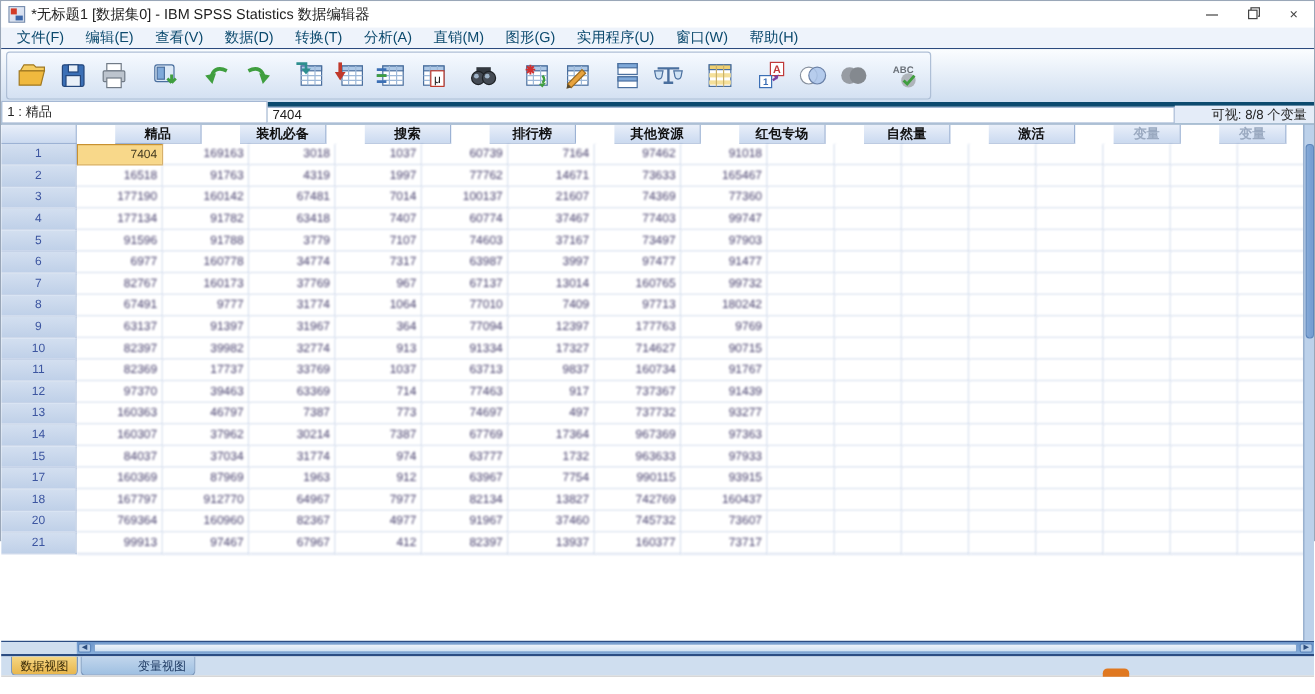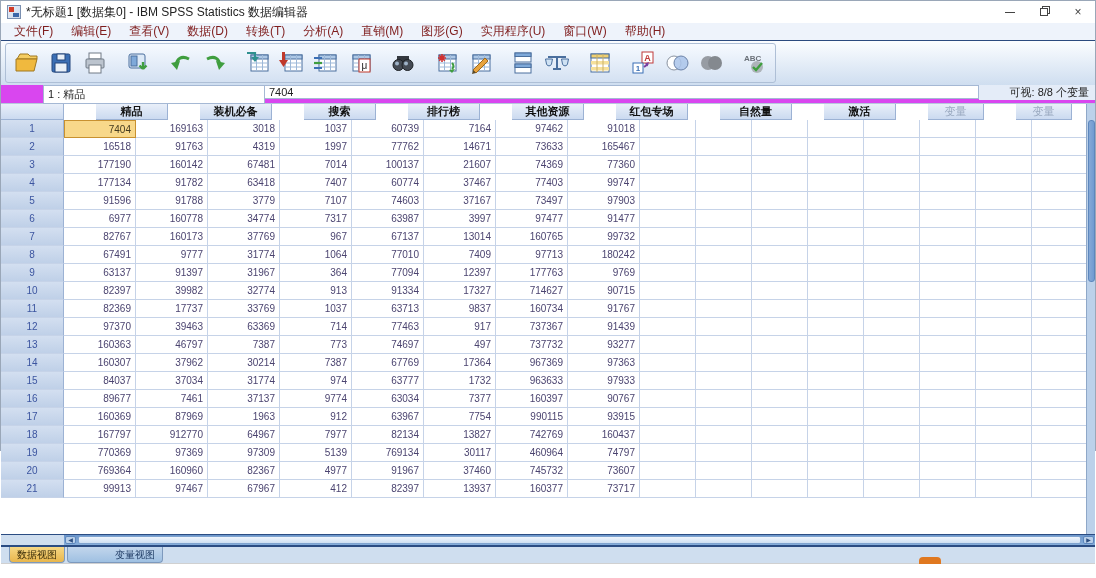--- a/index.html
+++ b/index.html
@@ -20,7 +20,7 @@
 
   
   .menubar { height:18px; background:#eef3fb; display:flex; align-items:center; padding-left:4px; flex:0 0 18px; border-bottom:1px solid #2b4a7e; }
-  .menu-item { font-size:12px; color:#7f1d1d; padding:1px 9px; white-space:nowrap; }
+  .menu-item { font-size:12px; color:#0c4a6e; padding:1px 9px; white-space:nowrap; }
 
   
   .toolbar { height:44px; flex:0 0 44px; background:linear-gradient(#fbfdff,#cfdef0); display:flex; align-items:center; padding-left:4px; }

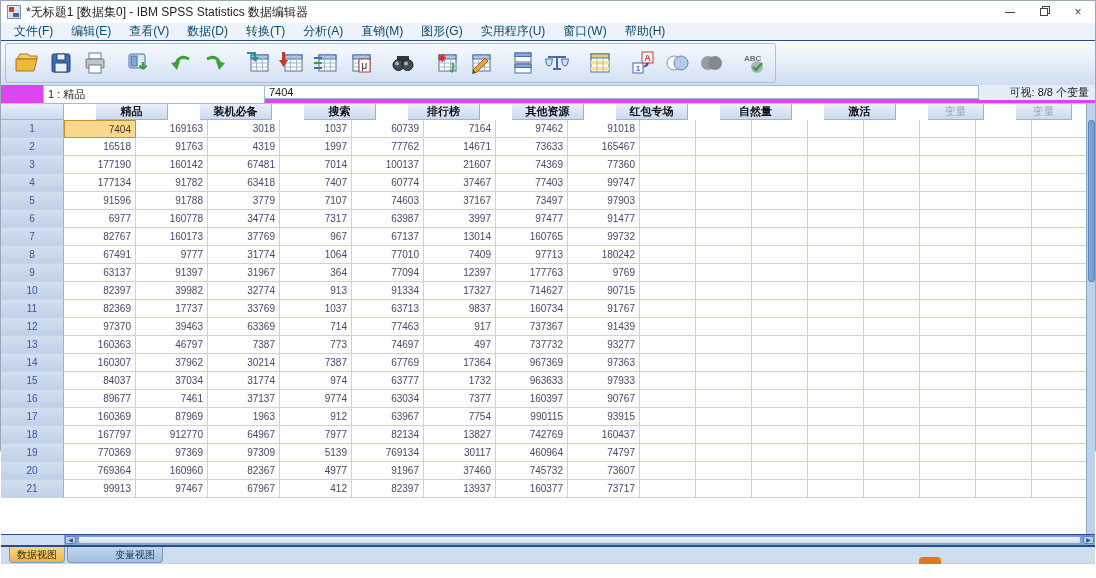--- a/index.html
+++ b/index.html
@@ -31,7 +31,7 @@
   svg text { font-family:"Liberation Sans", sans-serif; }
 
   
-  .cellref { height:19px; flex:0 0 19px; background:#d946ef; display:flex; align-items:flex-start; border-bottom:1px solid #b7c6dd;padding-left:42px; }
+  .cellref { height:19px; flex:0 0 19px; background:#0c4a6e; display:flex; align-items:flex-end; border-bottom:1px solid #b7c6dd; }
   .ref-box { width:222px; background:#fff; border:1px solid #a5b8d4; font-size:11px; color:#222; padding:1px 4px; display:flex; align-items:center; }
   .ref-edit { flex:1; border:1px solid #a5b8d4; border-left:none; font-size:11px; color:#222; padding:0 4px;
     font-family:"Liberation Sans", sans-serif; background:#fff; outline:none; }

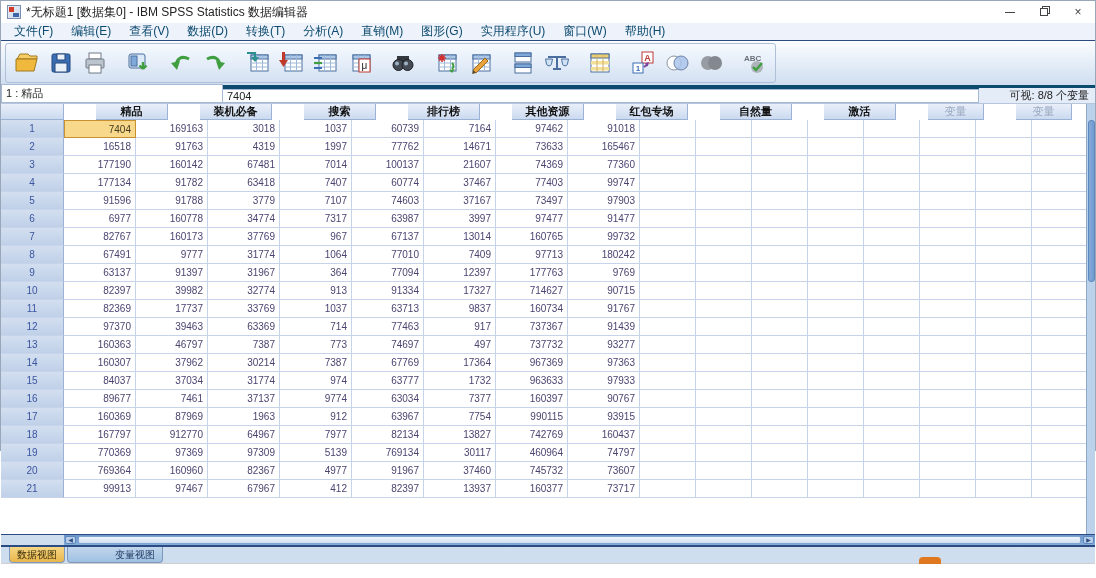--- a/index.html
+++ b/index.html
@@ -45,7 +45,7 @@
   .hcell { height:16px; flex:0 0 72px; width:72px; background:linear-gradient(#e9eff9,#cbdaf0);
     border-right:1px solid #9cb2d4; border-bottom:1px solid #9cb2d4; font-size:11px; font-weight:bold; color:#111;
     display:flex; align-items:center; justify-content:center; overflow:hidden; white-space:nowrap; }
-  .hcell.ph { flex:0 0 56px; width:56px; color:#9aa9c0; font-weight:normal; }
+  .hcell.ph { flex:0 0 56px; width:56px; color:#9aa9c0; font-weight:bold; }
   .drow { display:flex; height:18px; }
   .rn { width:63px; flex:0 0 63px; background:linear-gradient(#d3dff0,#bfd0e8); border-right:1px solid #9cb2d4; border-bottom:1px solid #c6d3e8;
     font-size:10px; color:#3c55a0; display:flex; align-items:center; justify-content:center; filter:blur(.6px); }

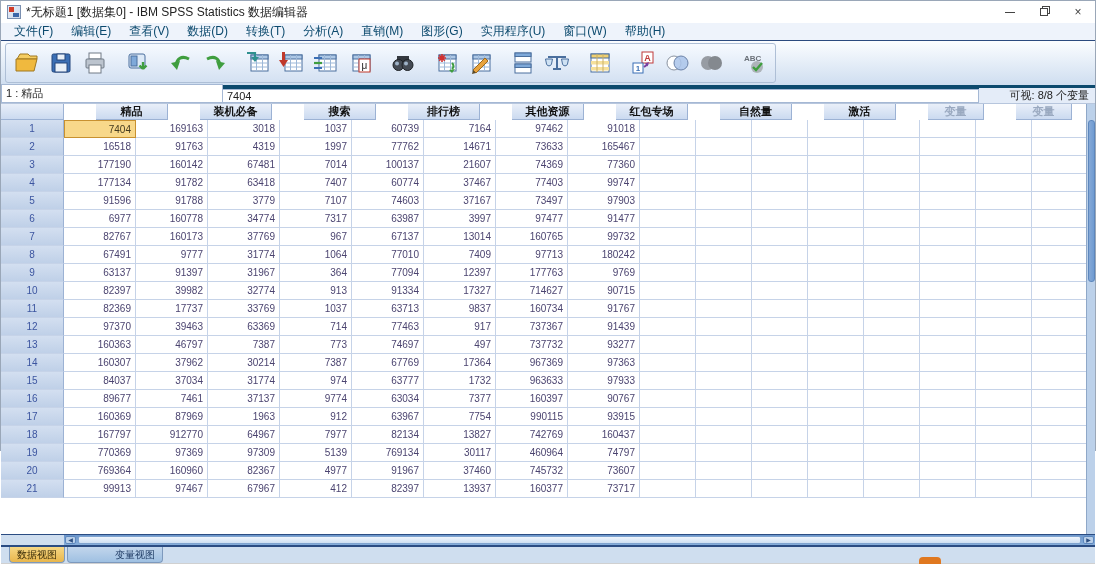--- a/index.html
+++ b/index.html
@@ -593,25 +593,6 @@
             <div class="cell ph"></div>
           </div>
           <div class="drow">
-            <div class="rn">16</div>
-            <div class="cell">89677</div>
-            <div class="cell">7461</div>
-            <div class="cell">37137</div>
-            <div class="cell">9774</div>
-            <div class="cell">63034</div>
-            <div class="cell">7377</div>
-            <div class="cell">160397</div>
-            <div class="cell">90767</div>
-            <div class="cell ph"></div>
-            <div class="cell ph"></div>
-            <div class="cell ph"></div>
-            <div class="cell ph"></div>
-            <div class="cell ph"></div>
-            <div class="cell ph"></div>
-            <div class="cell ph"></div>
-            <div class="cell ph"></div>
-          </div>
-          <div class="drow">
             <div class="rn">17</div>
             <div class="cell">160369</div>
             <div class="cell">87969</div>

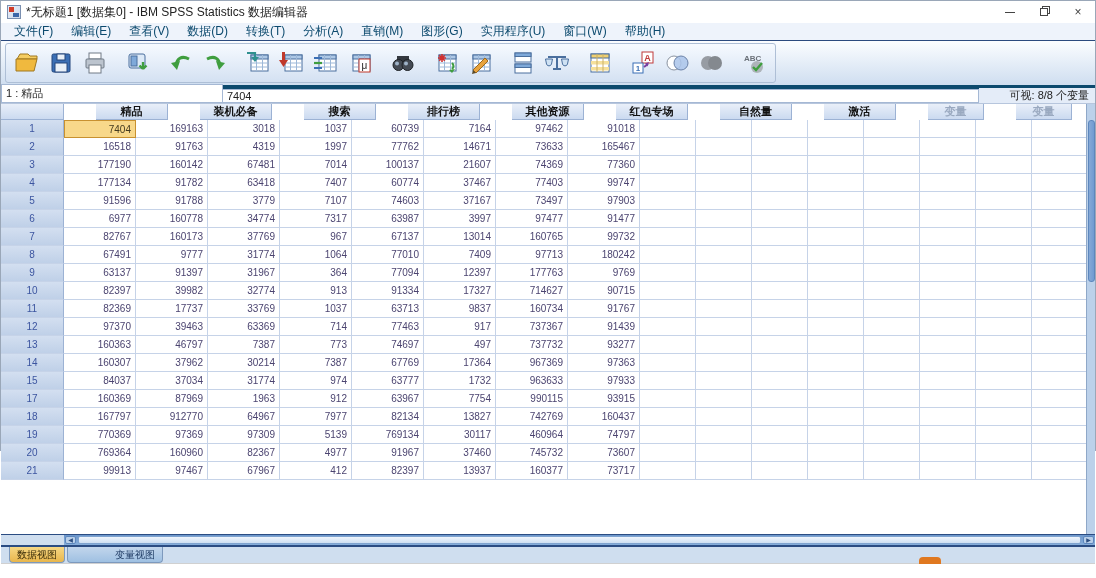--- a/index.html
+++ b/index.html
@@ -631,25 +631,6 @@
             <div class="cell ph"></div>
           </div>
           <div class="drow">
-            <div class="rn">19</div>
-            <div class="cell">770369</div>
-            <div class="cell">97369</div>
-            <div class="cell">97309</div>
-            <div class="cell">5139</div>
-            <div class="cell">769134</div>
-            <div class="cell">30117</div>
-            <div class="cell">460964</div>
-            <div class="cell">74797</div>
-            <div class="cell ph"></div>
-            <div class="cell ph"></div>
-            <div class="cell ph"></div>
-            <div class="cell ph"></div>
-            <div class="cell ph"></div>
-            <div class="cell ph"></div>
-            <div class="cell ph"></div>
-            <div class="cell ph"></div>
-          </div>
-          <div class="drow">
             <div class="rn">20</div>
             <div class="cell">769364</div>
             <div class="cell">160960</div>

